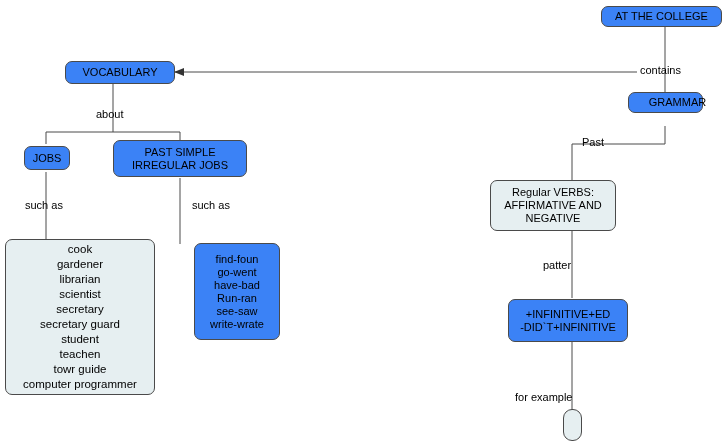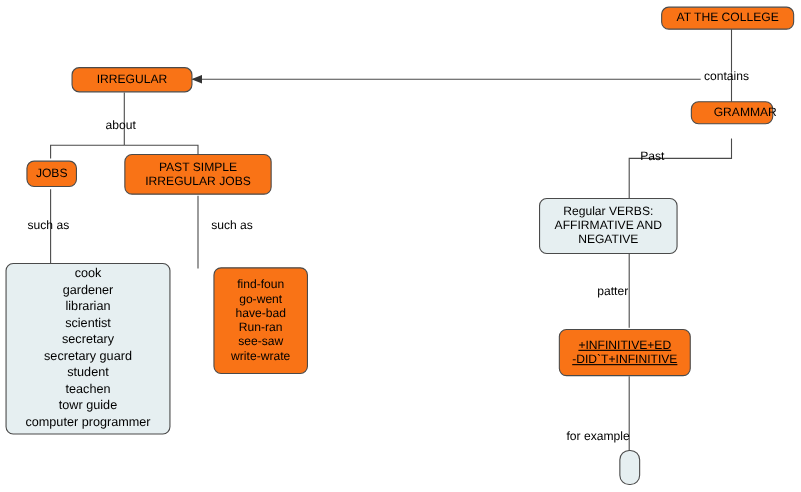--- a/index.html
+++ b/index.html
@@ -28,7 +28,7 @@
     box-sizing: border-box;
     border: 1px solid #4a4a4a;
     border-radius: 7px;
-    background: #f97316;
+    background: #3b82f6;
     color: #000000;
     font-size: 11px;
     line-height: 13px;

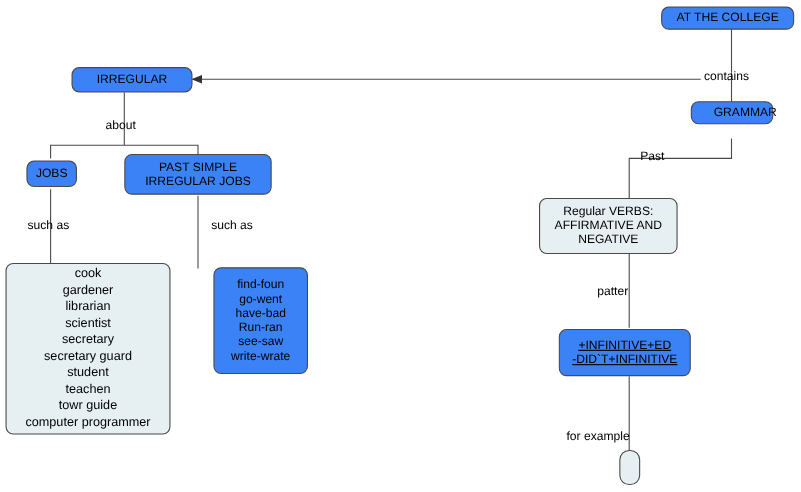--- a/index.html
+++ b/index.html
@@ -91,7 +91,7 @@
 
   <div class="node" style="left:601px; top:6px; width:121px; height:21px;">AT THE COLLEGE</div>
 
-  <div class="node" style="left:65px; top:61px; width:110px; height:23px;">IRREGULAR</div>
+  <div class="node" style="left:65px; top:61px; width:110px; height:23px;">VOCABULARY</div>
 
   <div class="node" style="left:628px; top:92px; width:75px; height:21px;padding-left:28px;">GRAMMAR</div>
 

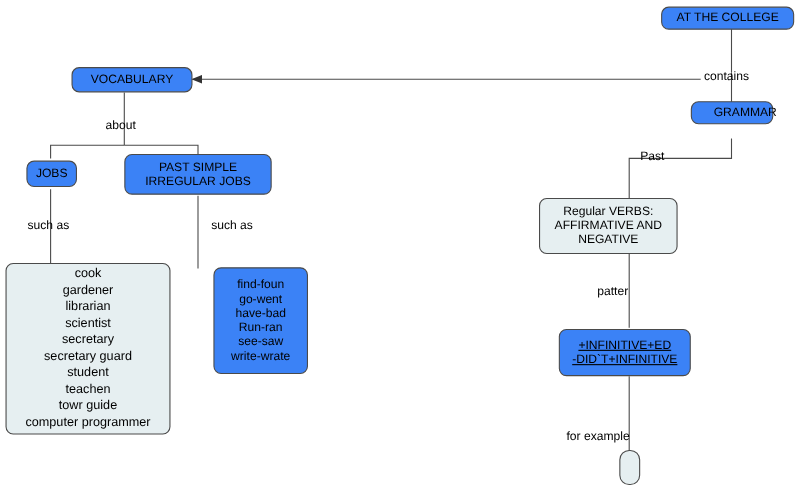--- a/index.html
+++ b/index.html
@@ -122,7 +122,7 @@
 see-saw
 write-wrate</div>
 
-  <div class="node" style="left:508px; top:299px; width:120px; height:43px;text-decoration:underline;">+INFINITIVE+ED
+  <div class="node" style="left:508px; top:299px; width:120px; height:43px;">+INFINITIVE+ED
 -DID`T+INFINITIVE</div>
 
   <div class="node tinted" style="left:563px; top:409px; width:19px; height:32px; border-radius:9px;"></div>

